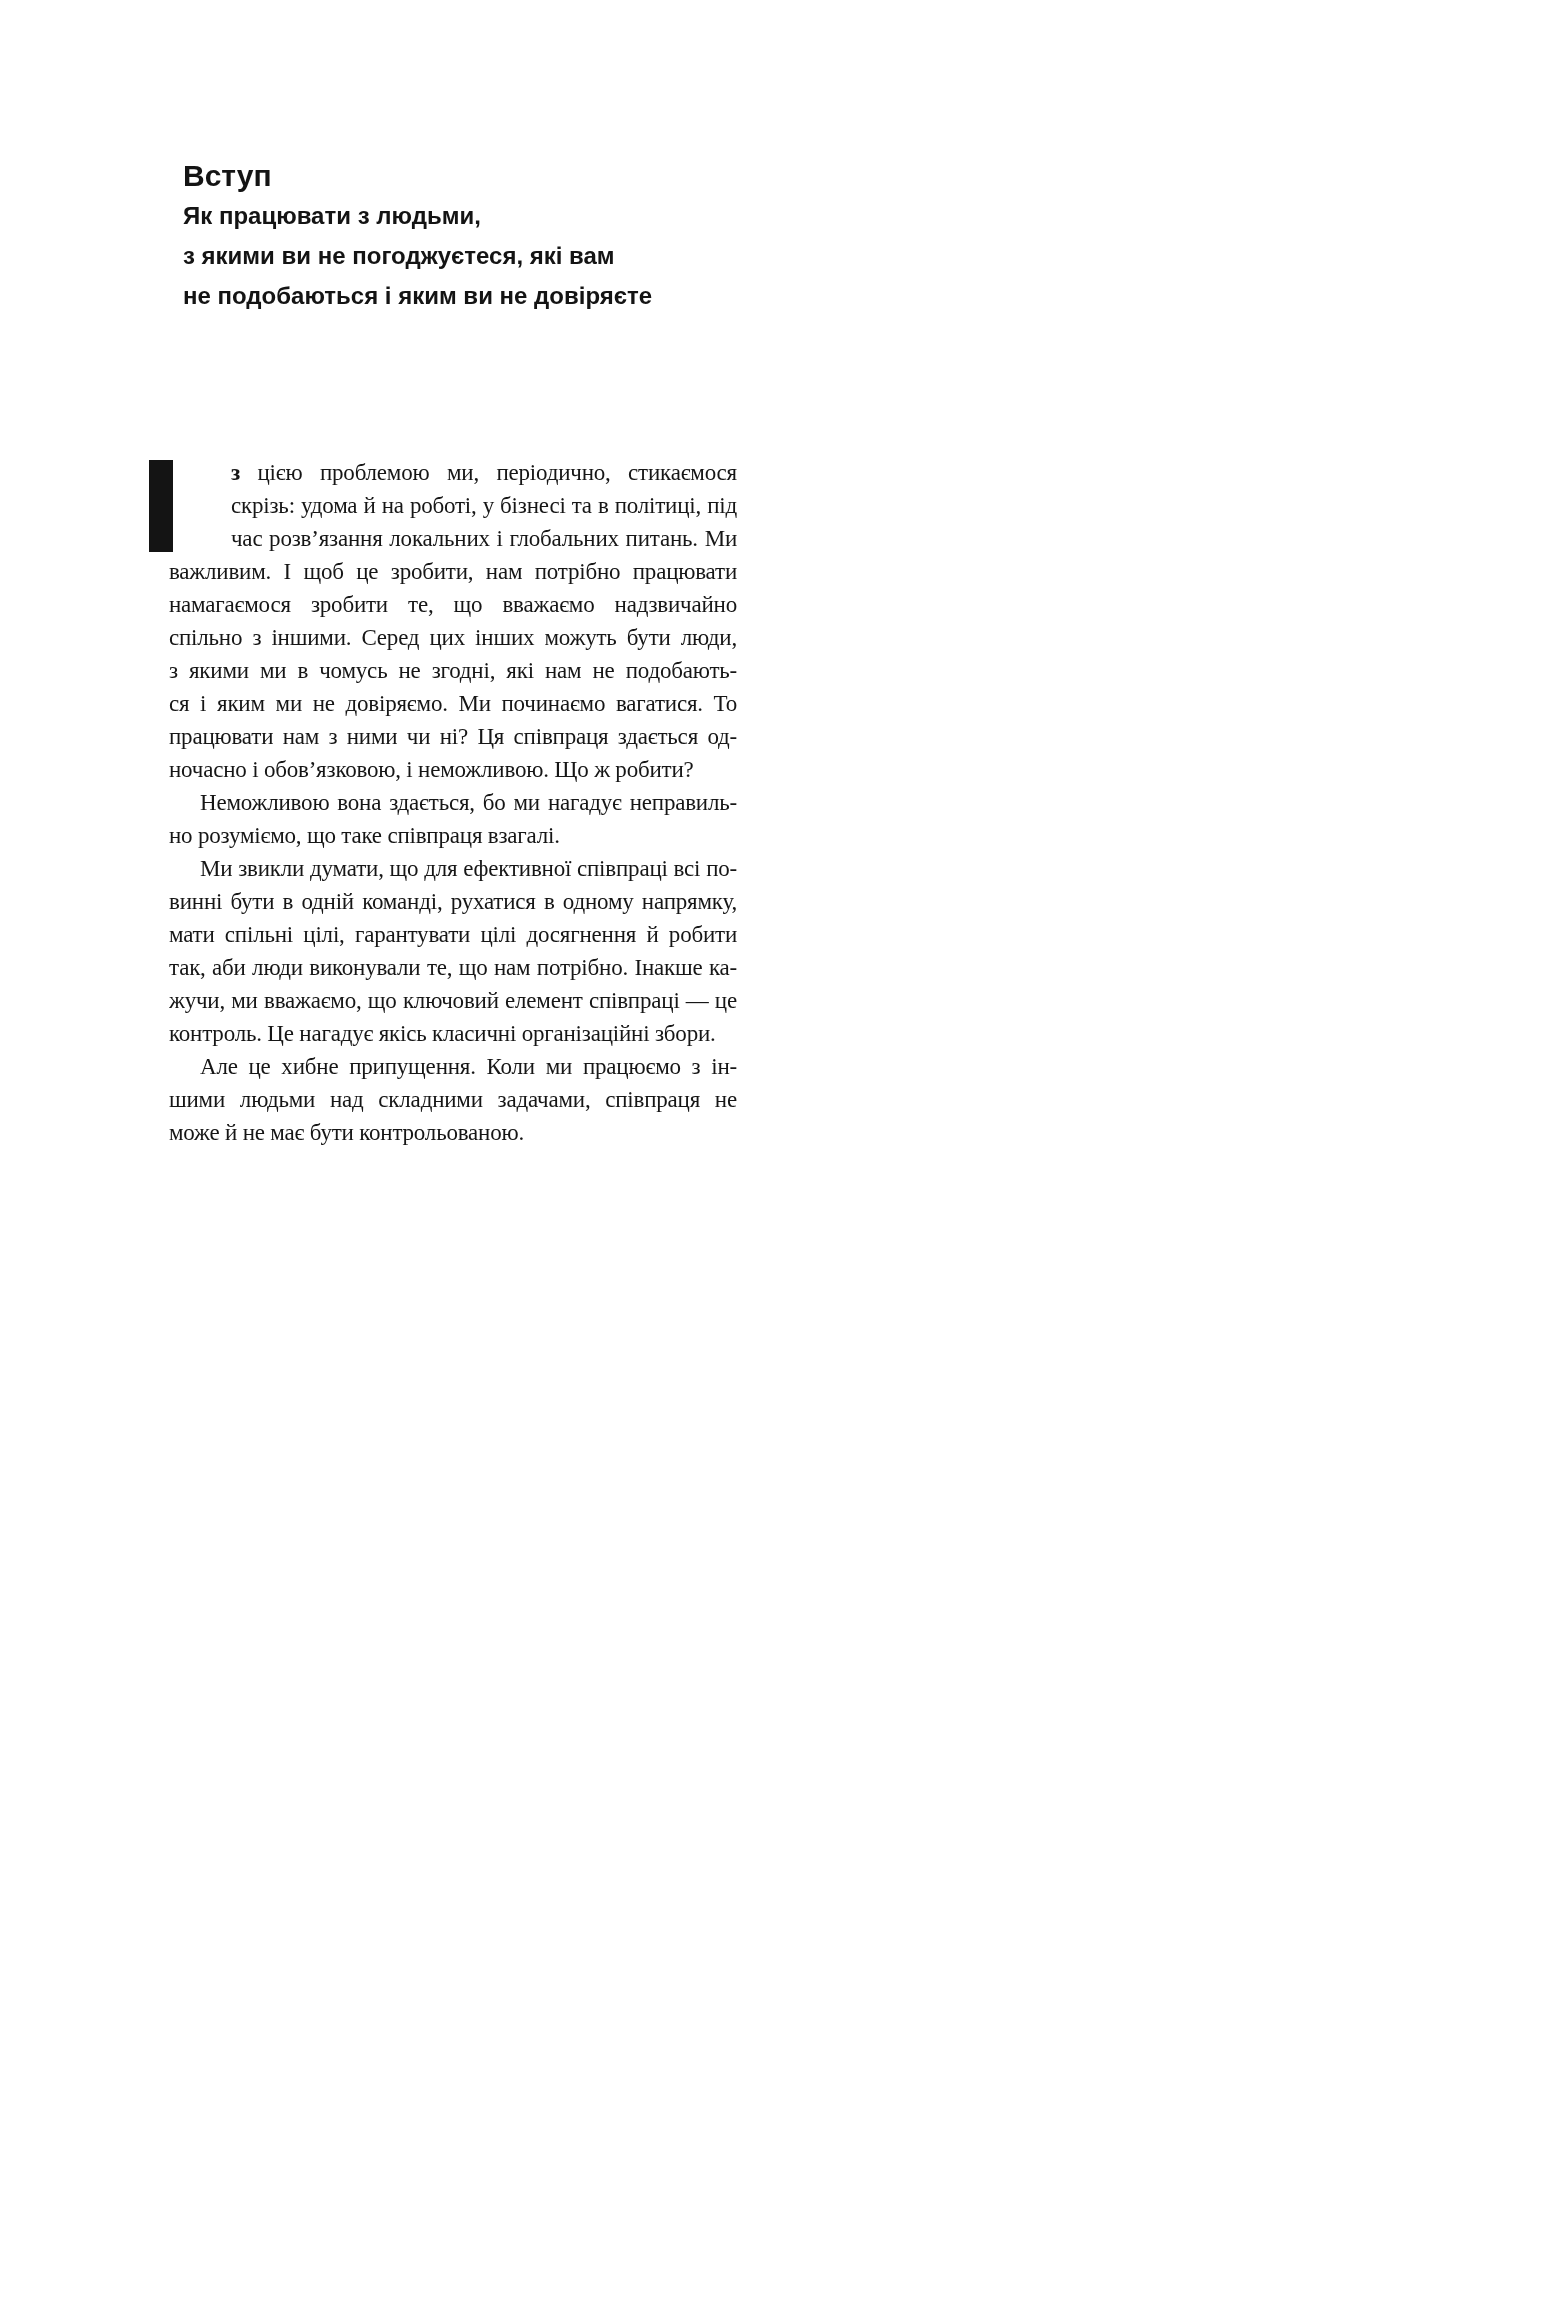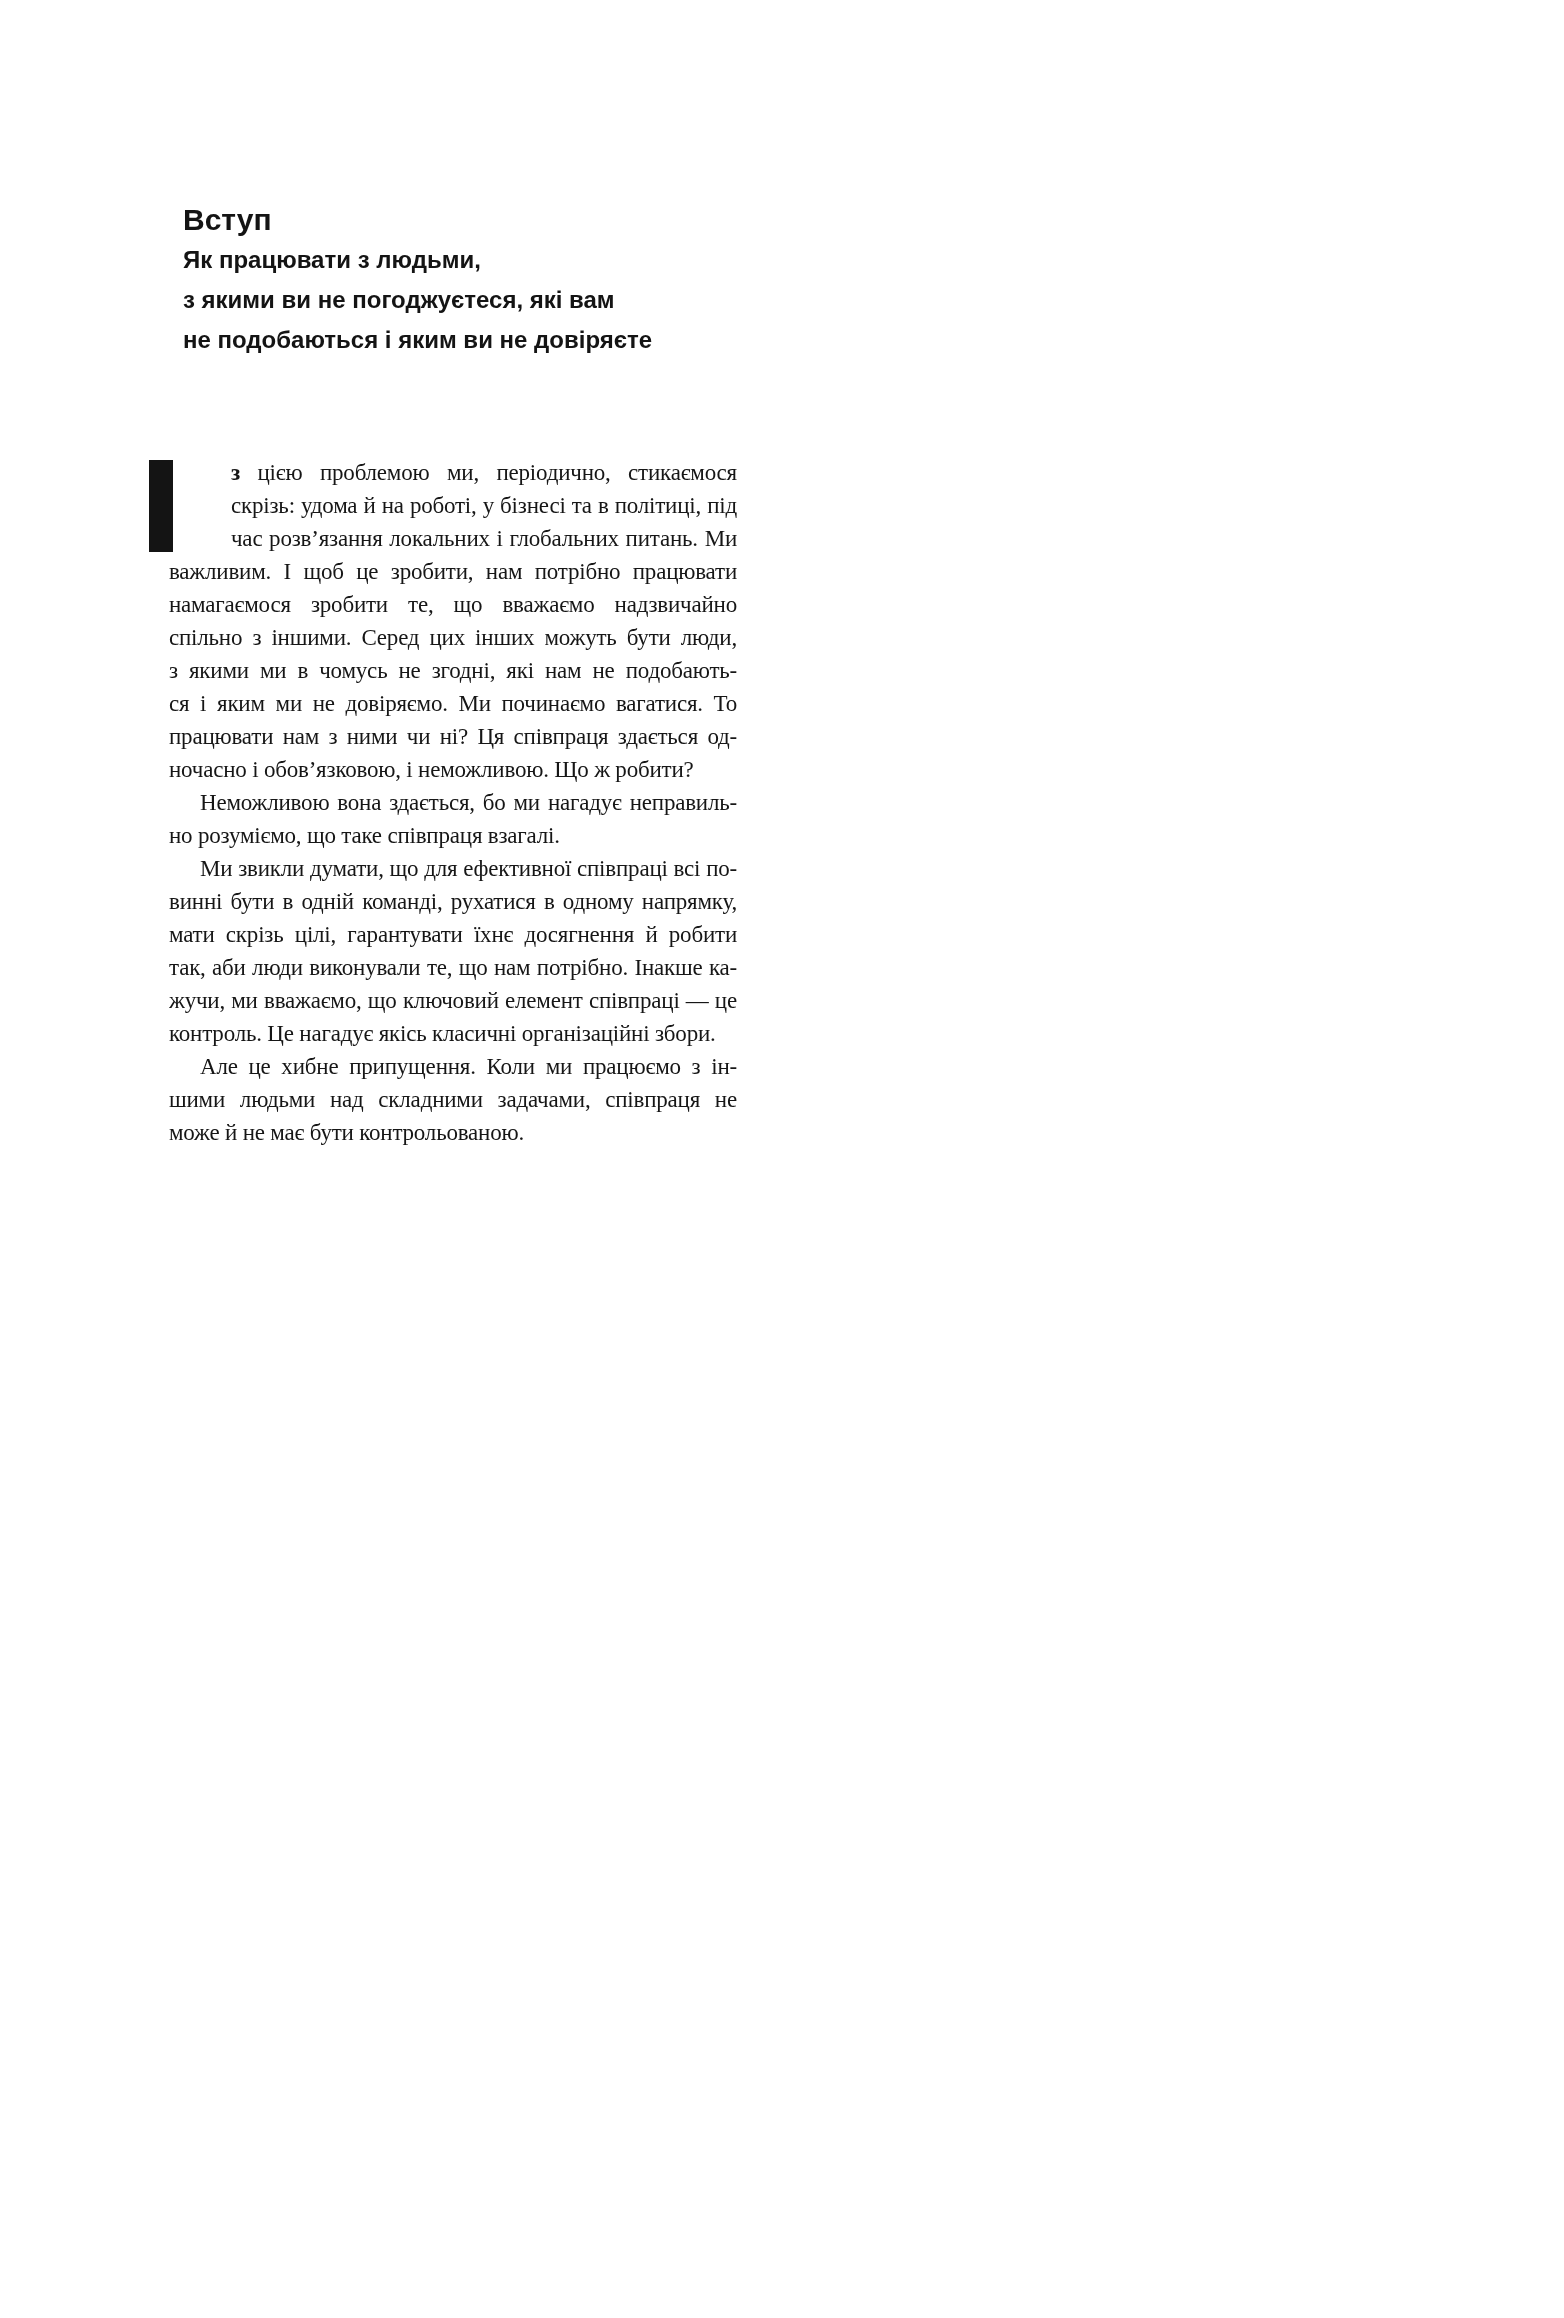--- a/index.html
+++ b/index.html
@@ -24,7 +24,6 @@
     font-family: "Liberation Sans", sans-serif;
     font-weight: 700;
     color: #141414;
-    margin-top: 44px;
   }
   .chapter-label {
     font-size: 30px;

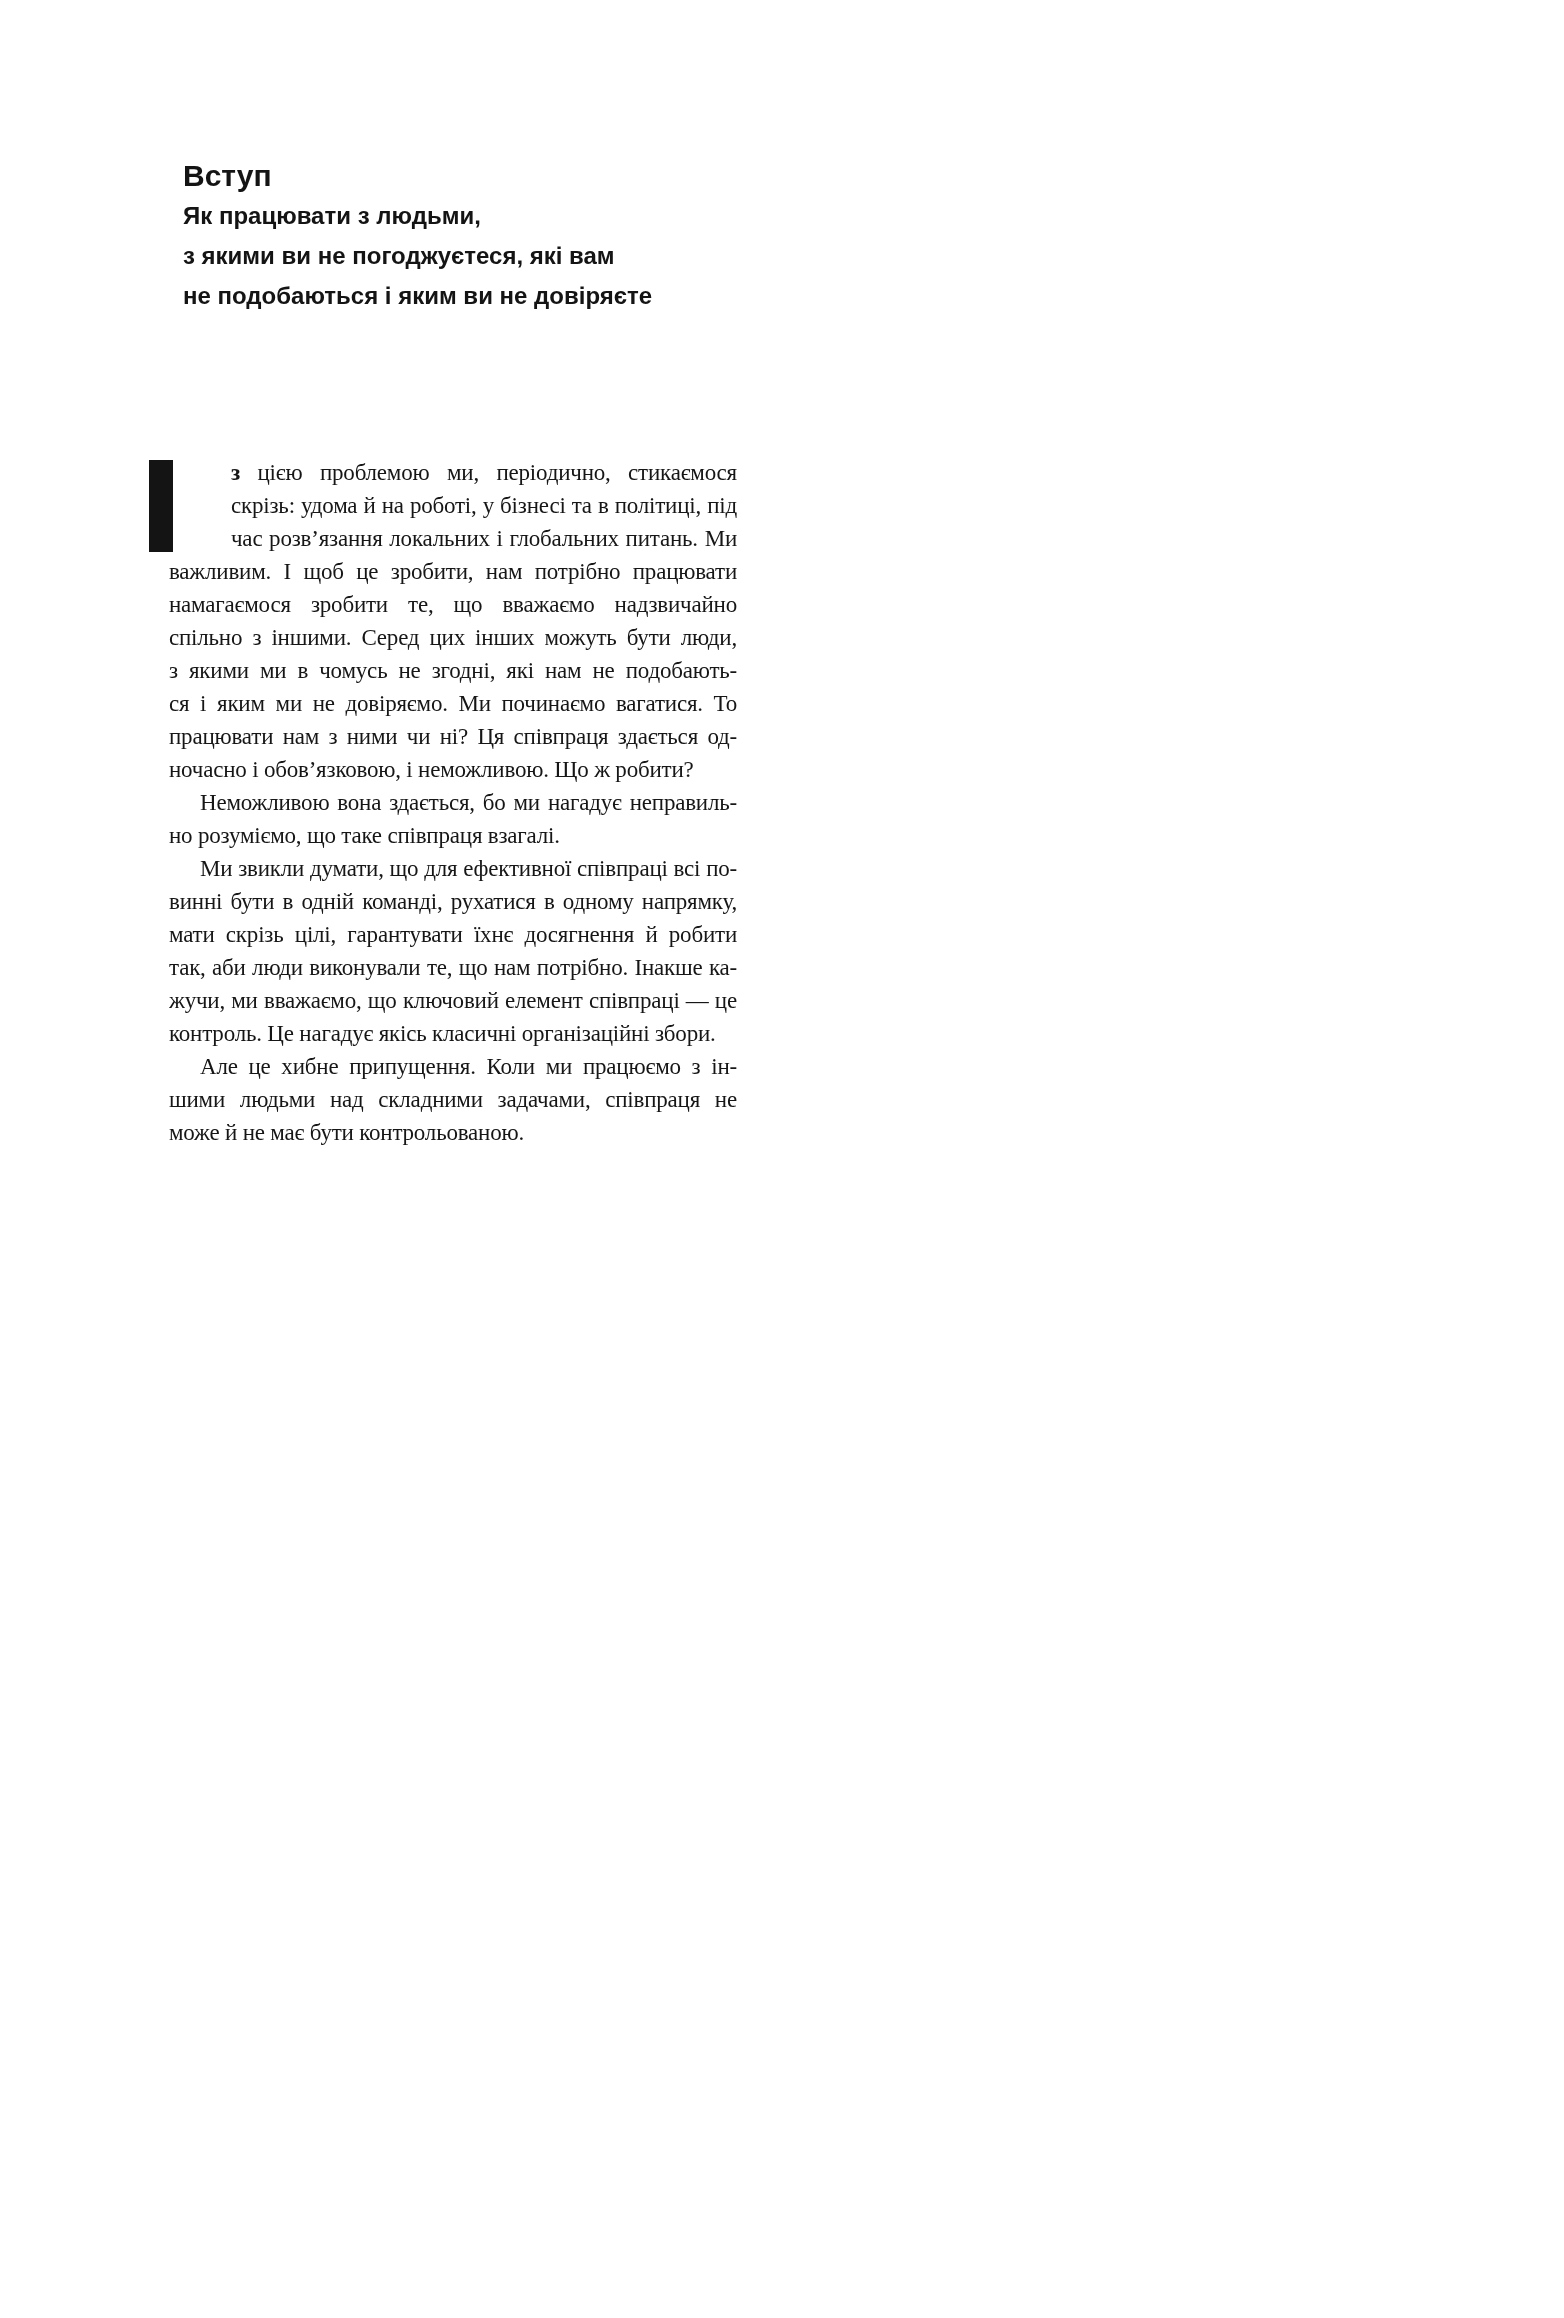--- a/index.html
+++ b/index.html
@@ -127,7 +127,7 @@
     <div class="paragraph">
       <div class="line indent">Ми звикли думати, що для ефективної співпраці всі по-</div>
       <div class="line">винні бути в одній команді, рухатися в одному напрямку,</div>
-      <div class="line">мати скрізь цілі, гарантувати їхнє досягнення й робити</div>
+      <div class="line">мати спільні цілі, гарантувати цілі досягнення й робити</div>
       <div class="line">так, аби люди виконували те, що нам потрібно. Інакше ка-</div>
       <div class="line">жучи, ми вважаємо, що ключовий елемент співпраці — це</div>
       <div class="line para-end">контроль. Це нагадує якісь класичні організаційні збори.</div>

